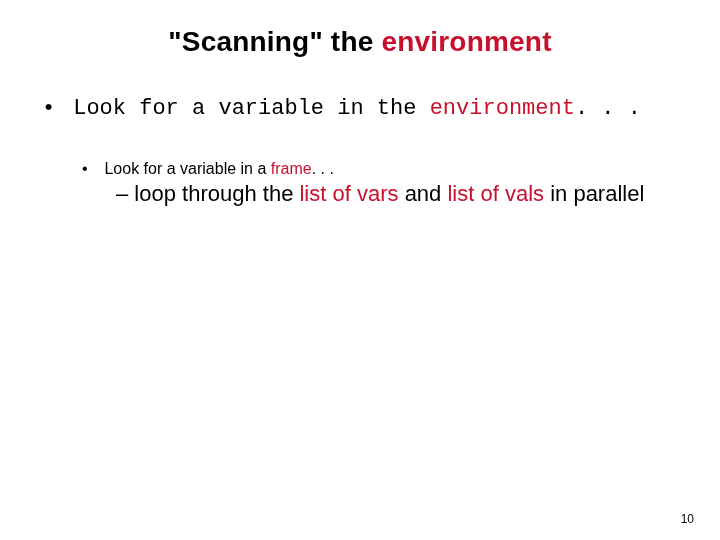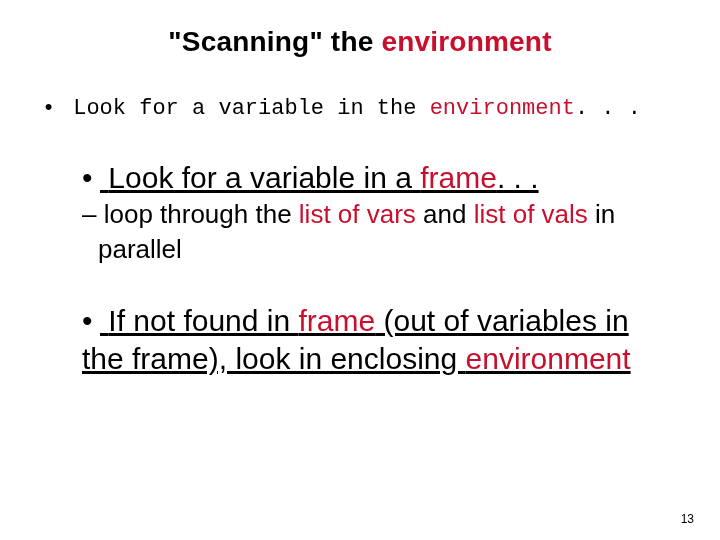--- a/index.html
+++ b/index.html
@@ -37,9 +37,8 @@
     margin-bottom: 36px;
   }
   .level2 {
-    font-size: 30px;
+    font-size: 16px;
     line-height: 1.28;
-    text-decoration: underline;
   }
   .level2 .bullet { display: inline-block; width: 18px; }
   .level3 {

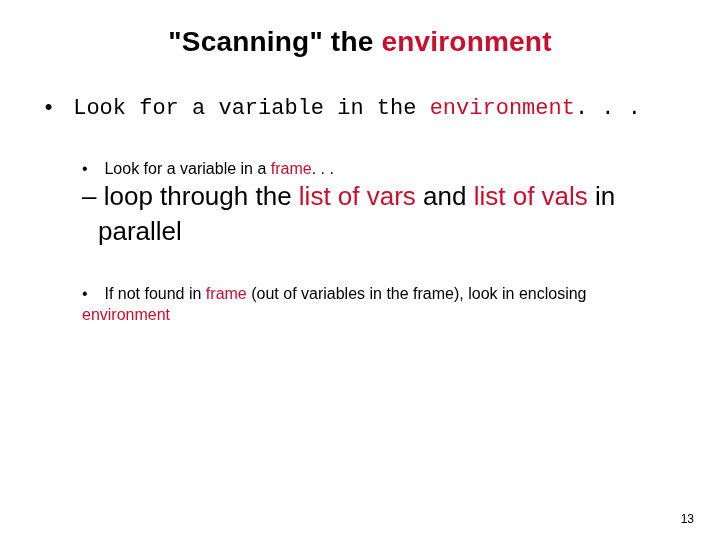--- a/index.html
+++ b/index.html
@@ -42,8 +42,9 @@
   }
   .level2 .bullet { display: inline-block; width: 18px; }
   .level3 {
-    font-size: 26px;
+    font-size: 22px;
     line-height: 1.32;
+    margin-left: 34px;
     text-indent: -16px;
     padding-left: 16px;
   }

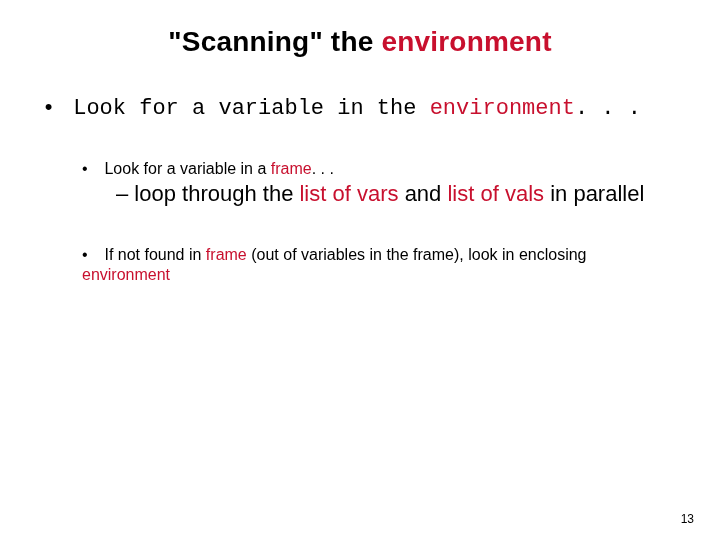--- a/index.html
+++ b/index.html
@@ -80,12 +80,6 @@
     </div>
   </div>
 
-  <div class="level2-block">
-    <div class="level2" style="max-width:560px;">
-      <span class="bullet">•</span>
-      <span>If not found in </span><span class="keyword">frame</span><span> (out of variables in the frame), look in enclosing </span><span class="keyword">environment</span>
-    </div>
-  </div>
 
   <div class="page-num">13</div>
 </div>

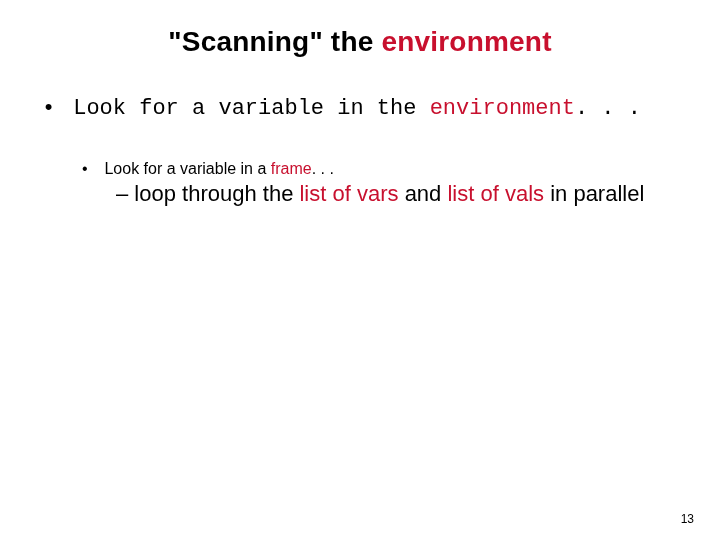--- a/index.html
+++ b/index.html
@@ -81,7 +81,7 @@
   </div>
 
 
-  <div class="page-num">13</div>
+  <div class="page-num">10</div>
 </div>
 
 </body></html>

